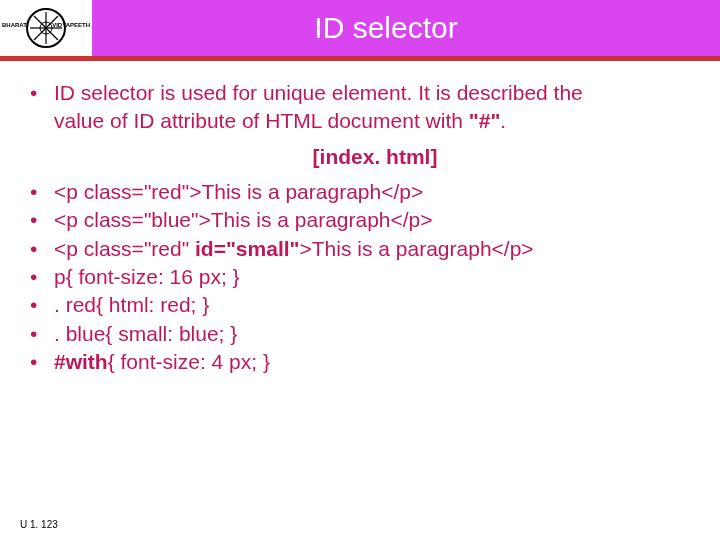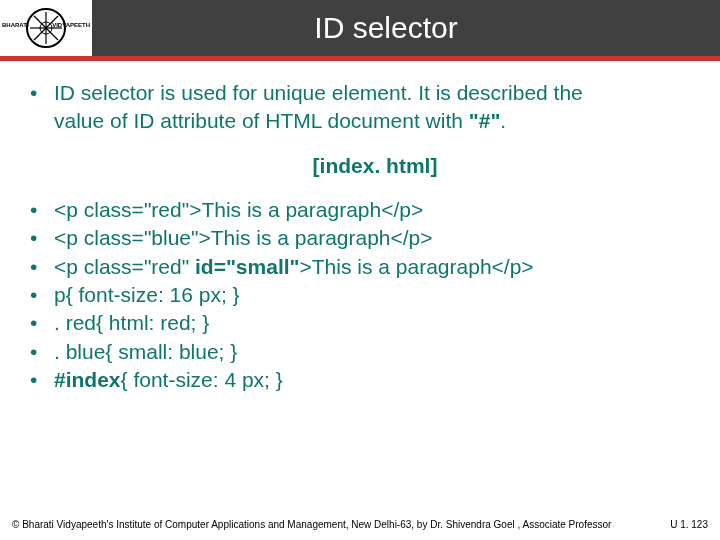--- a/index.html
+++ b/index.html
@@ -12,7 +12,7 @@
     overflow: hidden;
   }
   .header {
-    background: #404040;
+    background: #d946ef;
     height: 56px;
     display: flex;
     align-items: center;

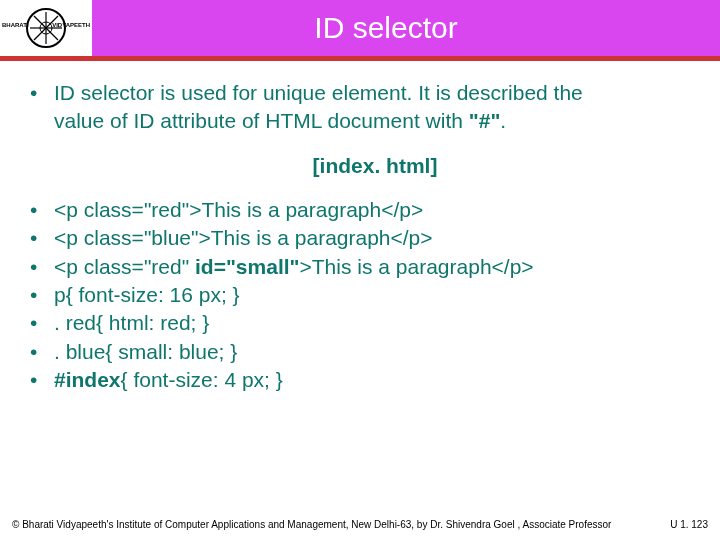--- a/index.html
+++ b/index.html
@@ -66,7 +66,7 @@
   ul.bullets li {
     font-size: 21px;
     font-family: Arial, sans-serif;
-    color: #0f766e;
+    color: #be185d;
     line-height: 1.35;
     padding-left: 30px;
     position: relative;

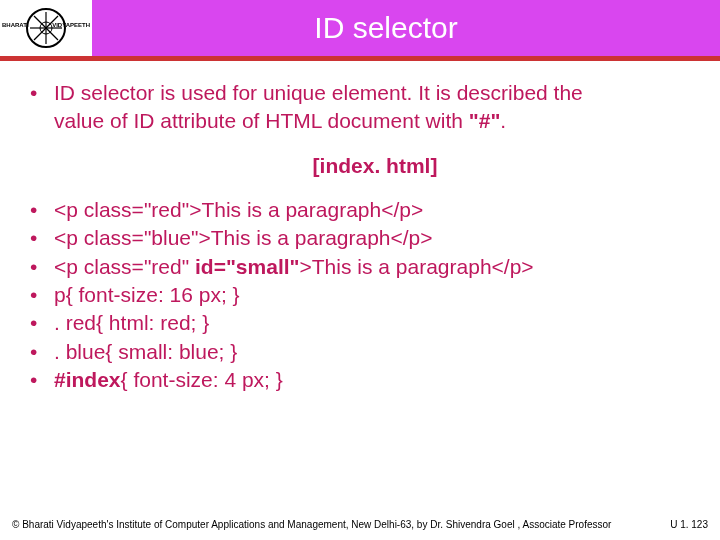--- a/index.html
+++ b/index.html
@@ -82,7 +82,7 @@
     text-align: center;
     font-weight: bold;
     font-size: 21px;
-    margin: 16px 0;
+    margin: 7px 0;
   }
   .bold { font-weight: bold; }
   .footer {

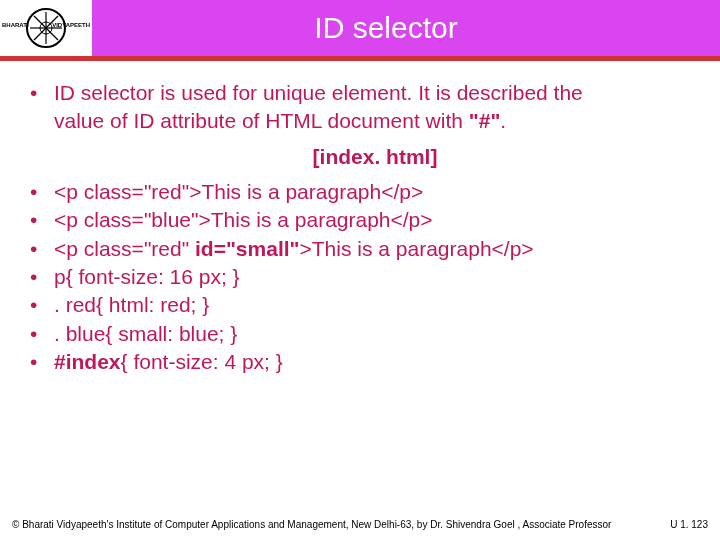--- a/index.html
+++ b/index.html
@@ -139,7 +139,7 @@
     <li><span>. red{ html: red; }</span></li>
     <li><span>. blue{ small: blue; }</span></li>
     <li>
-      <span class="bold">#index</span><span>{ font-size: 4 px; }</span>
+      <span class="bold">#with</span><span>{ font-size: 4 px; }</span>
     </li>
   </ul>
 </div>

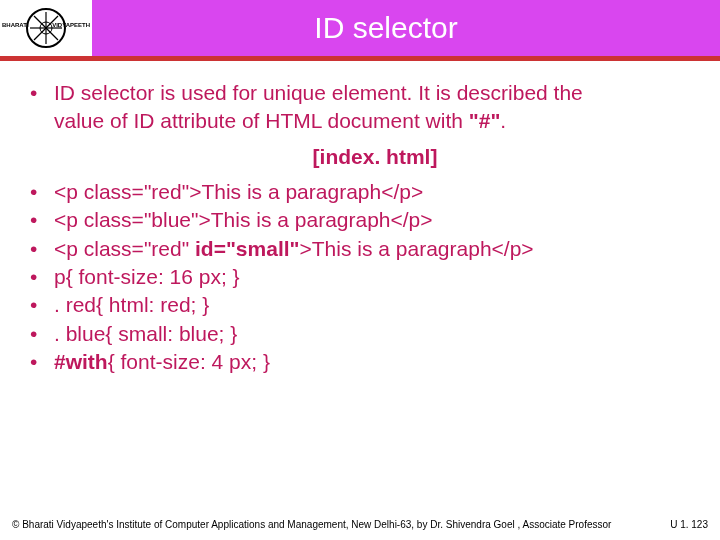--- a/index.html
+++ b/index.html
@@ -145,7 +145,6 @@
 </div>
 
 <div class="footer">
-  <span class="copy">© Bharati Vidyapeeth's Institute of Computer Applications and Management, New Delhi-63, by Dr. Shivendra Goel , Associate Professor</span>
   <span class="page">U 1.  123</span>
 </div>
 

